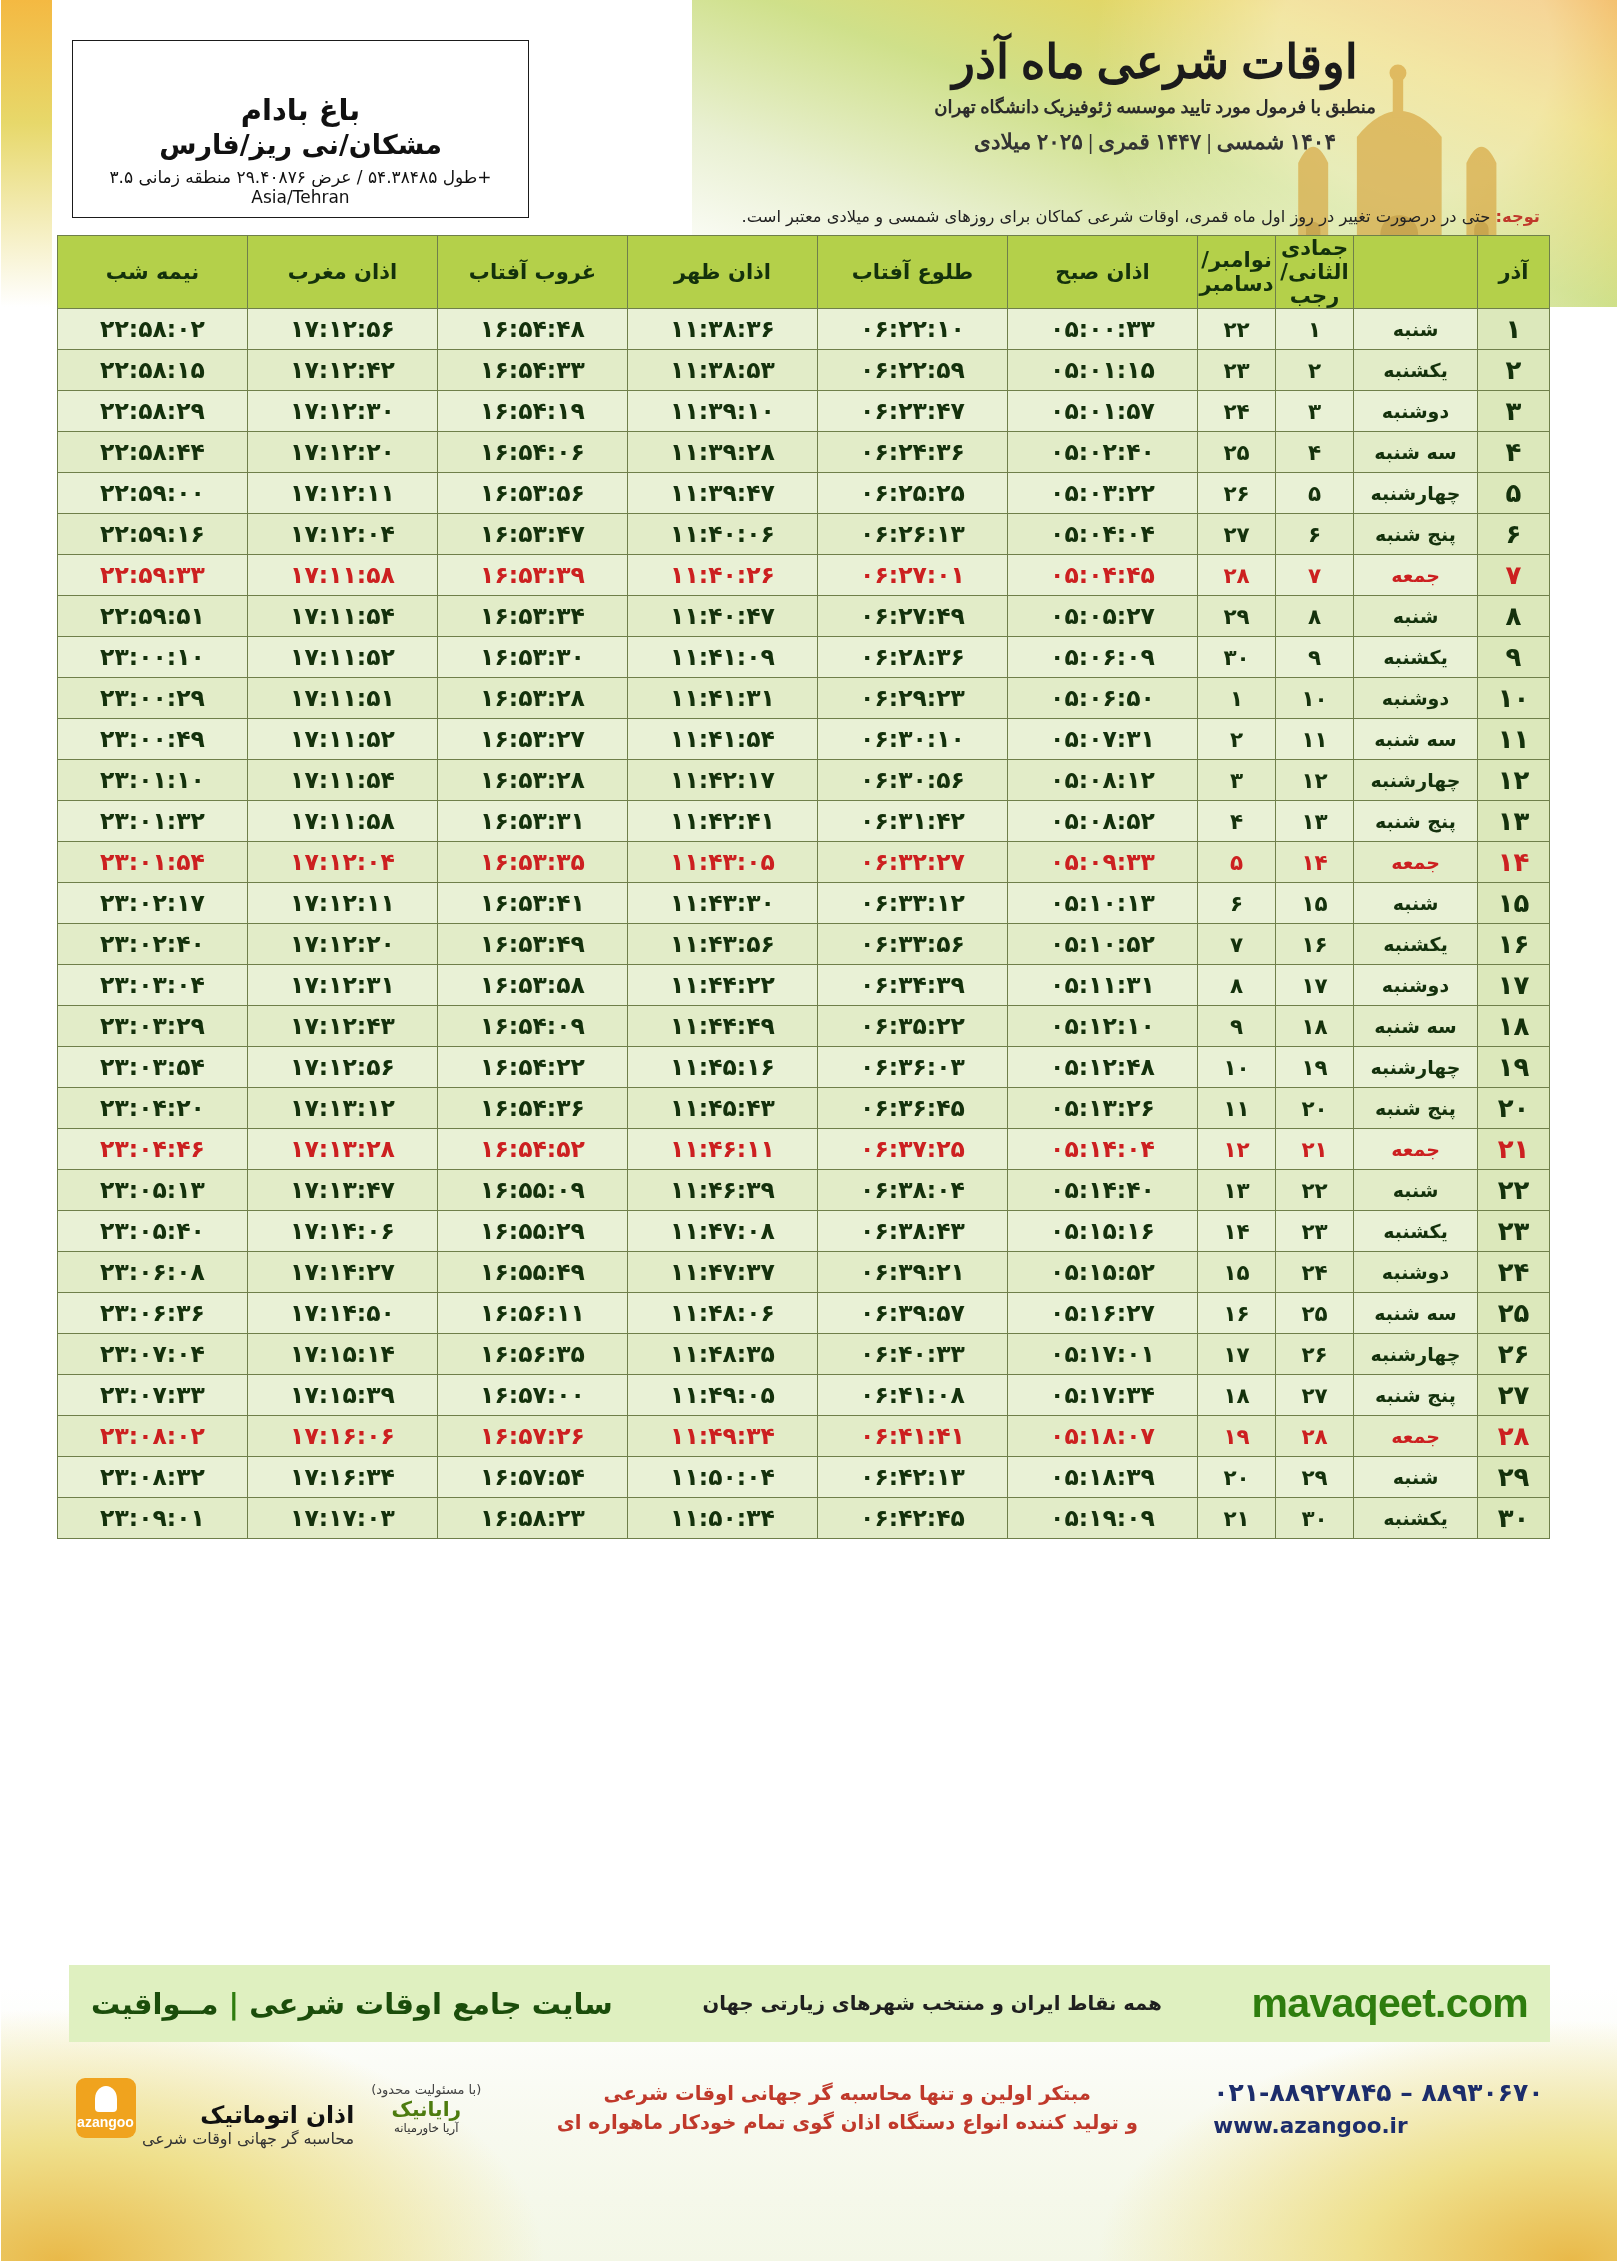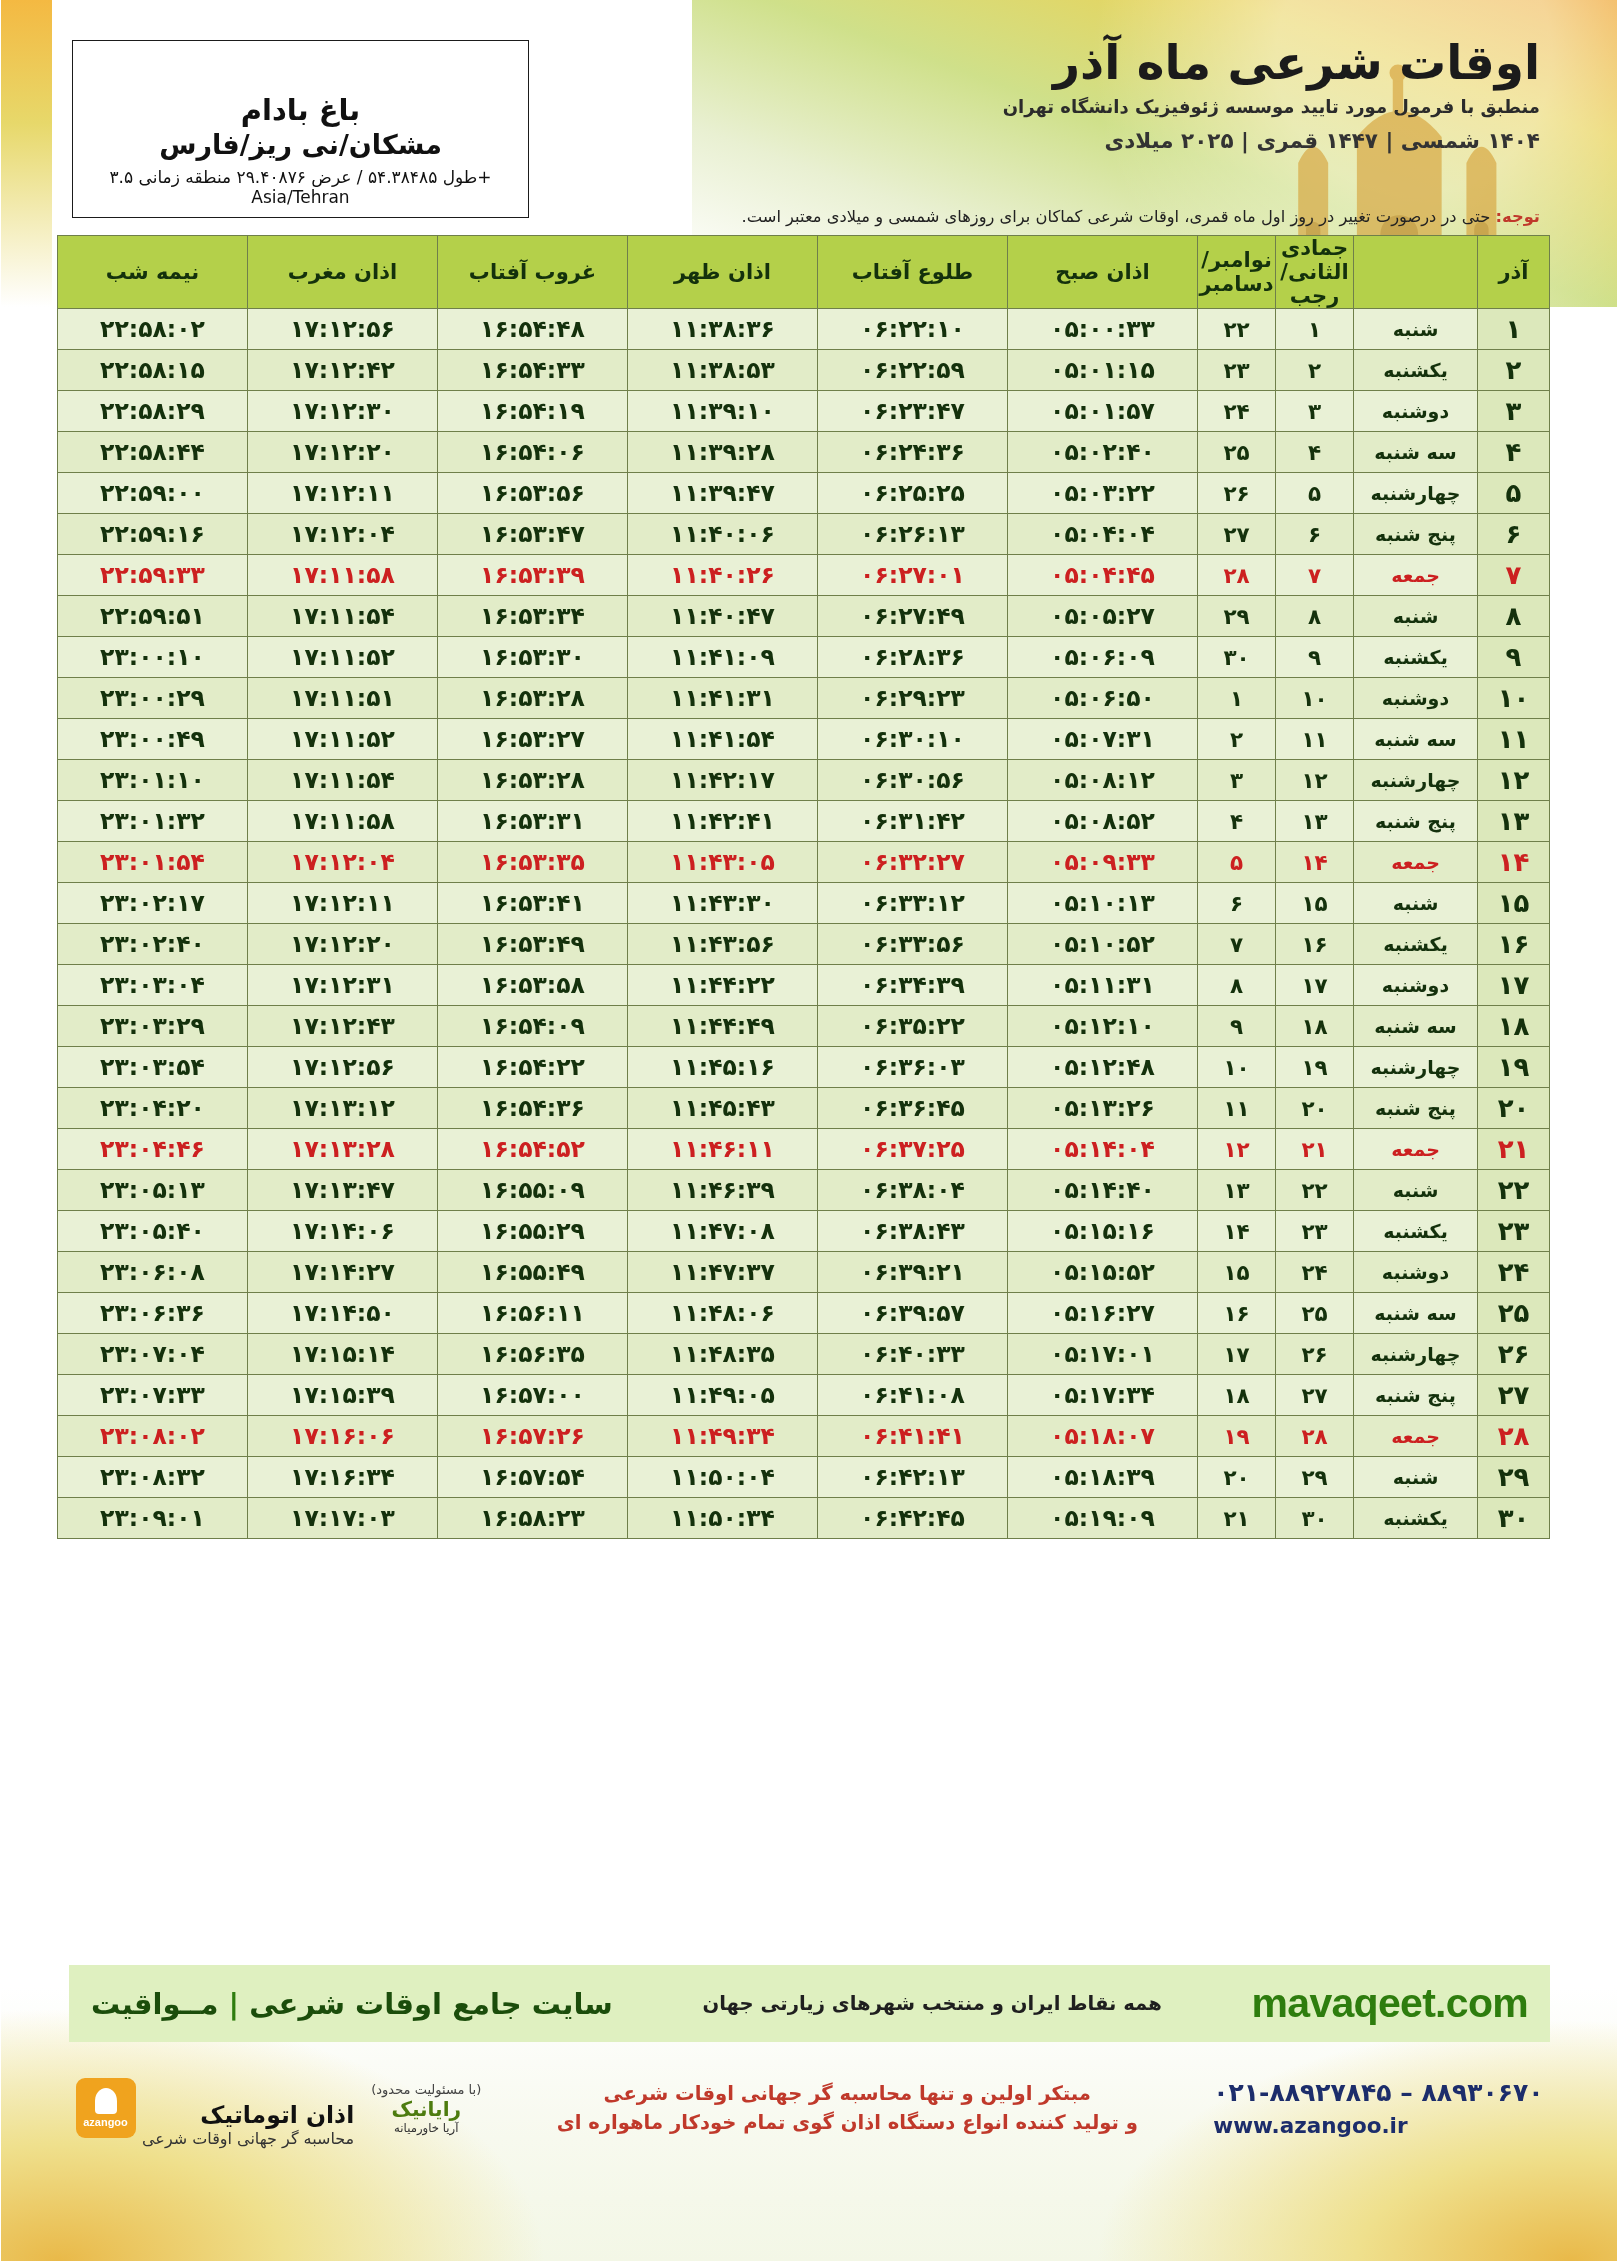--- a/index.html
+++ b/index.html
@@ -52,7 +52,7 @@
   .header { position:absolute; top:0; right:0; width:1618px; height:222px; }
 
   .title-block{
-    position:absolute; right:78px; top:38px; width:770px; text-align:right;
+    position:absolute; right:78px; top:38px; width:770px; text-align:center;font-family:Liberation Serif, serif;
   }
   .title-main{
     font-size:47px; font-weight:bold; color:#1b1b1b; letter-spacing:-0.7px; line-height:1.05;

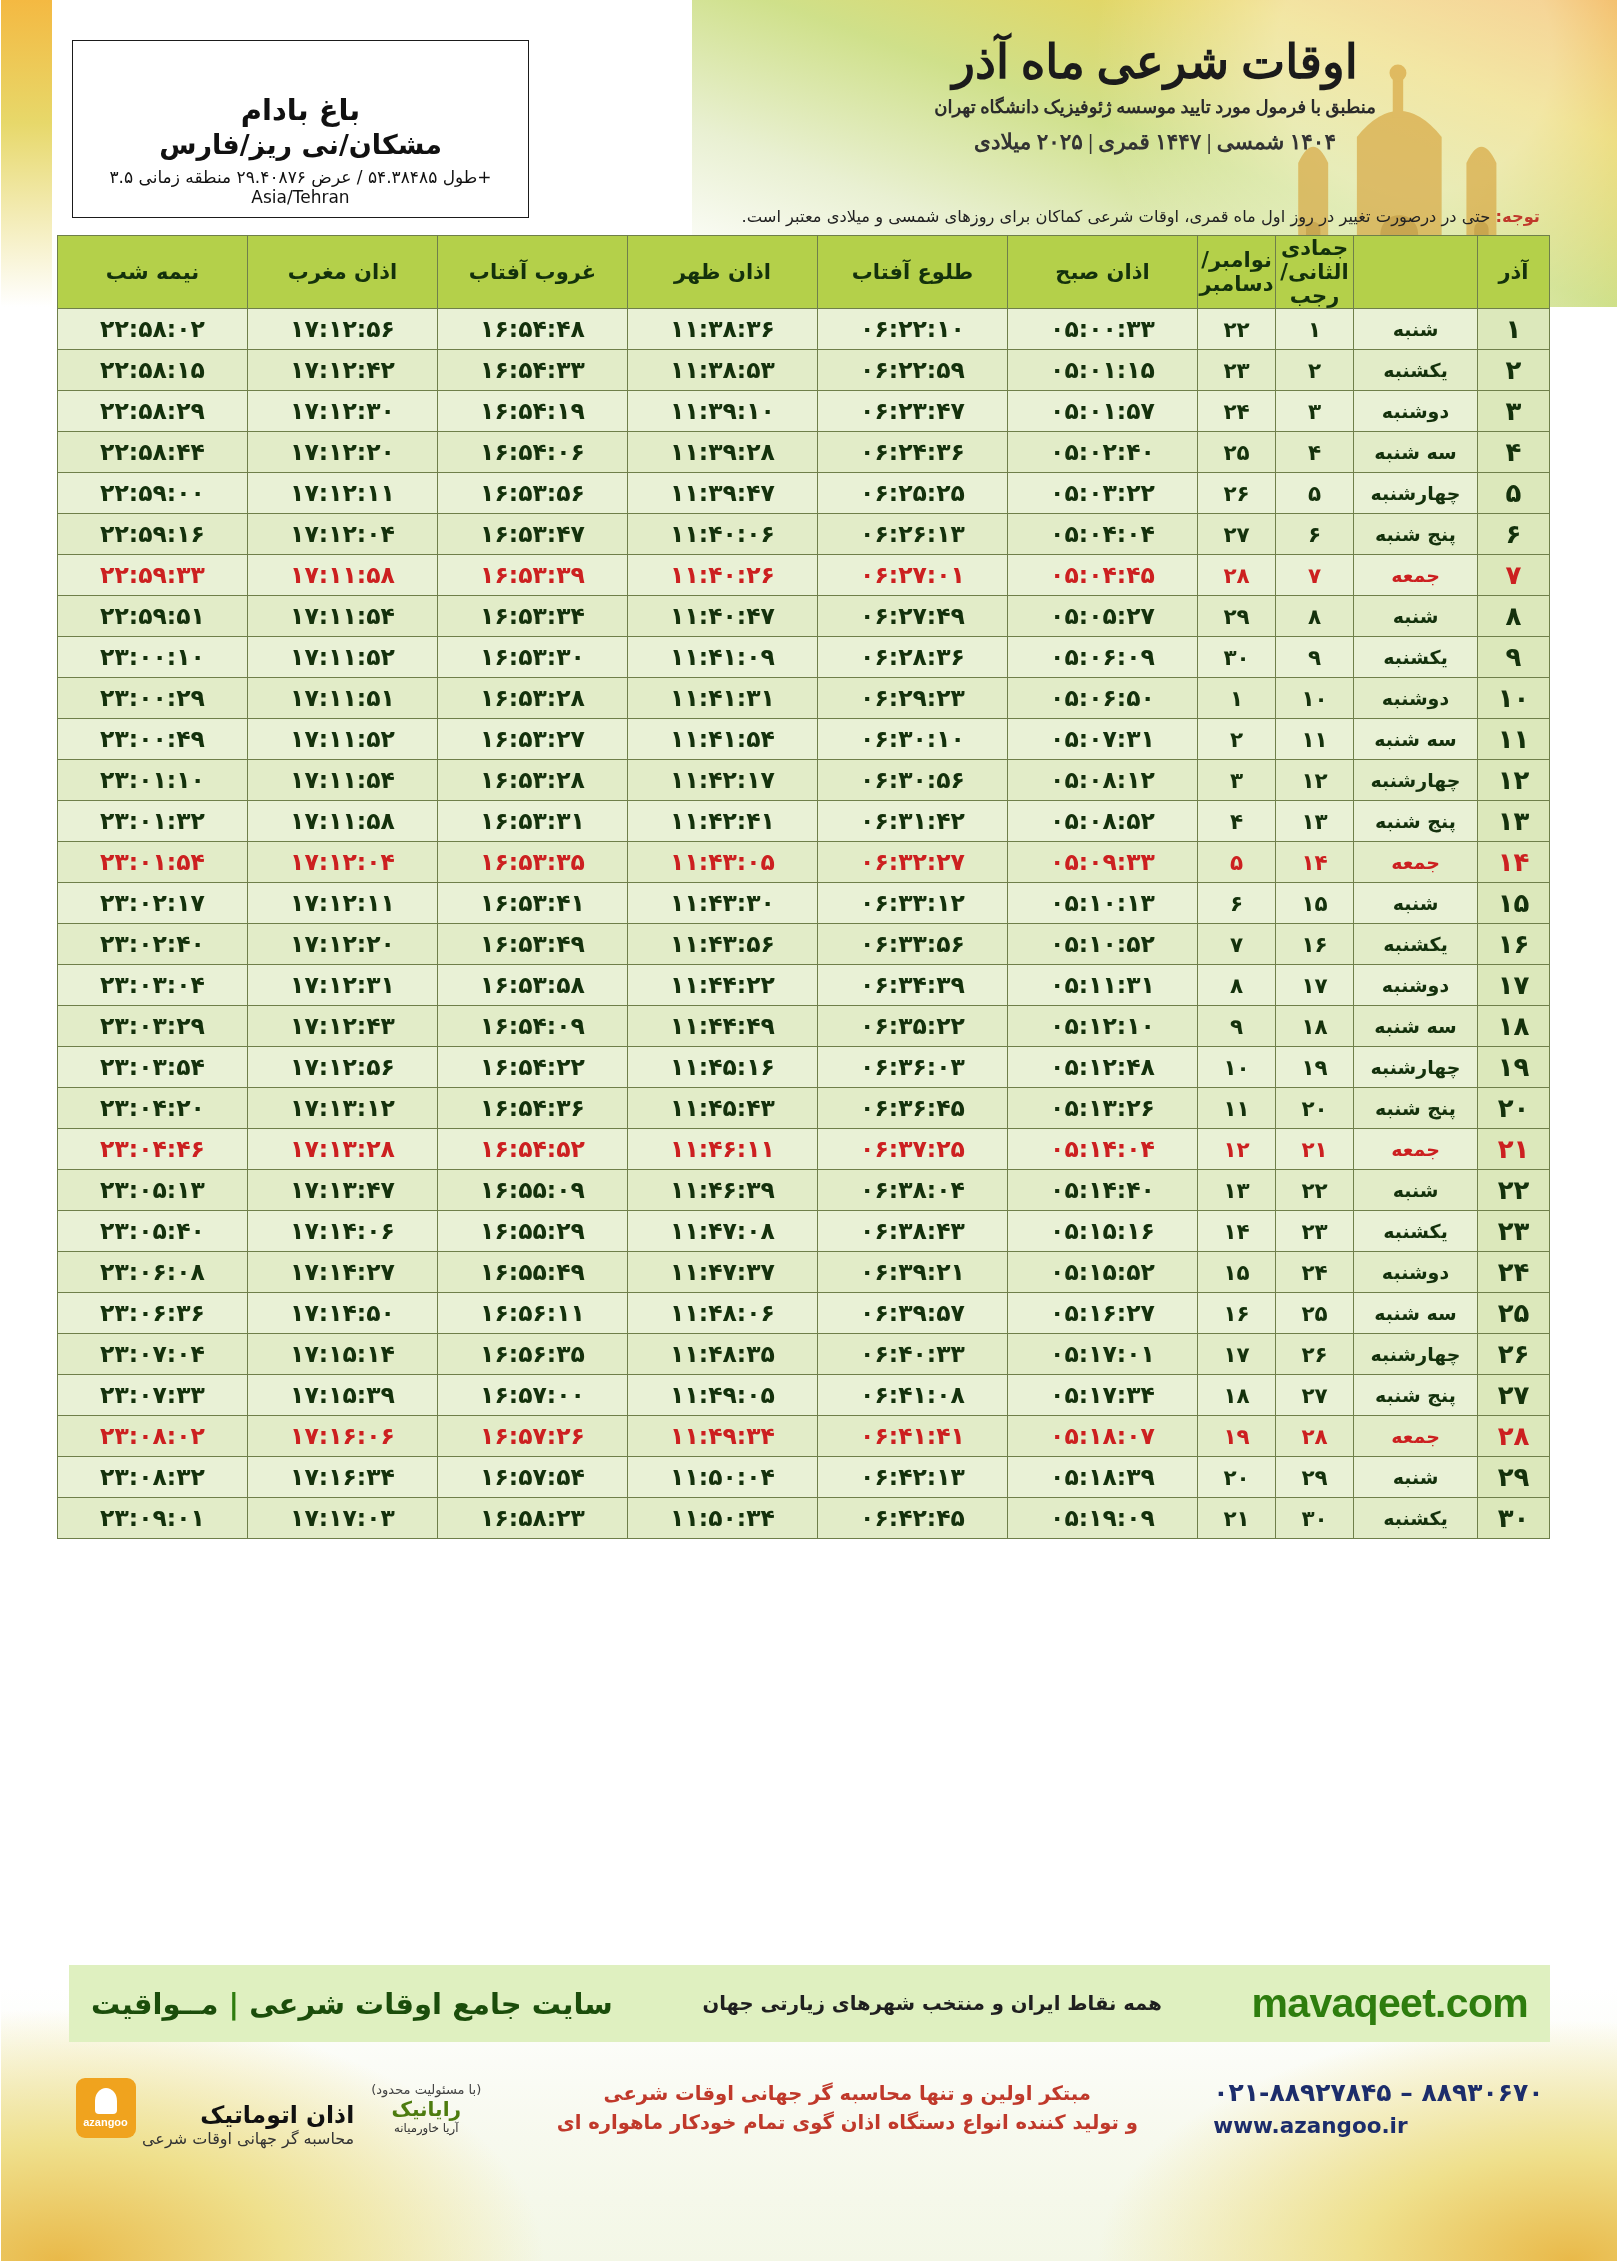--- a/index.html
+++ b/index.html
@@ -152,7 +152,7 @@
     flex-direction:column;
   }
   .azan-badge .dome{ width:22px;height:26px;background:#fff;border-radius:50% 50% 3.9px 3.9px; }
-  .azan-badge .lbl{ font-size:11px;color:#fff;font-weight:bold;margin-top:2.6px;font-family:"Liberation Sans",sans-serif;}
+  .azan-badge .lbl{ font-size:14px;color:#fff;font-weight:bold;margin-top:2.6px;font-family:"Liberation Sans",sans-serif;}
 </style>
 </head>
 <body>

